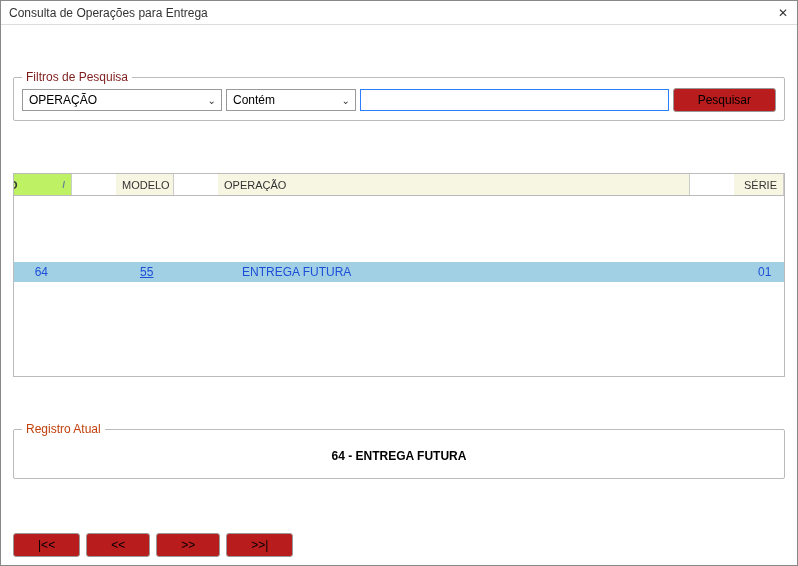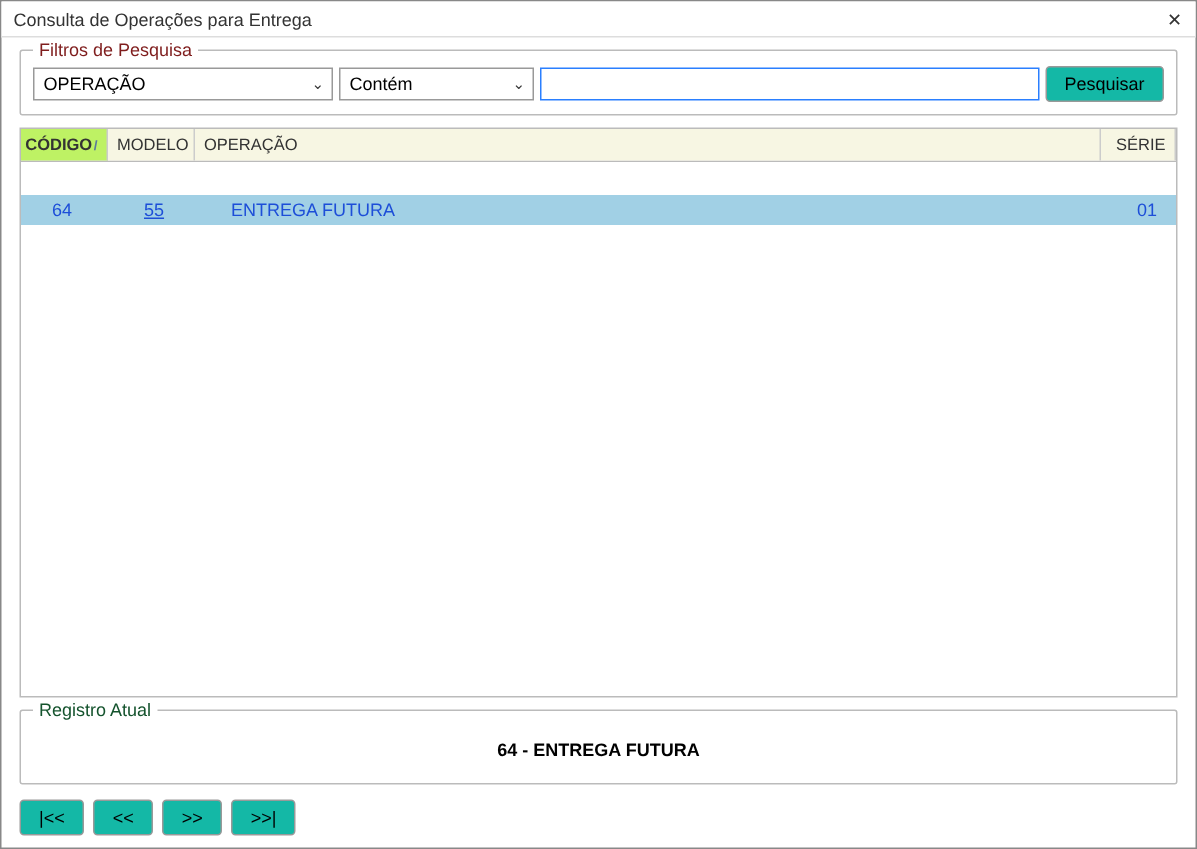--- a/index.html
+++ b/index.html
@@ -6,6 +6,7 @@
       box-sizing: border-box;
       margin: 0;
       padding: 0;
+      gap: 44px;
     }
     body {
       font-family: Tahoma, Arial, sans-serif;

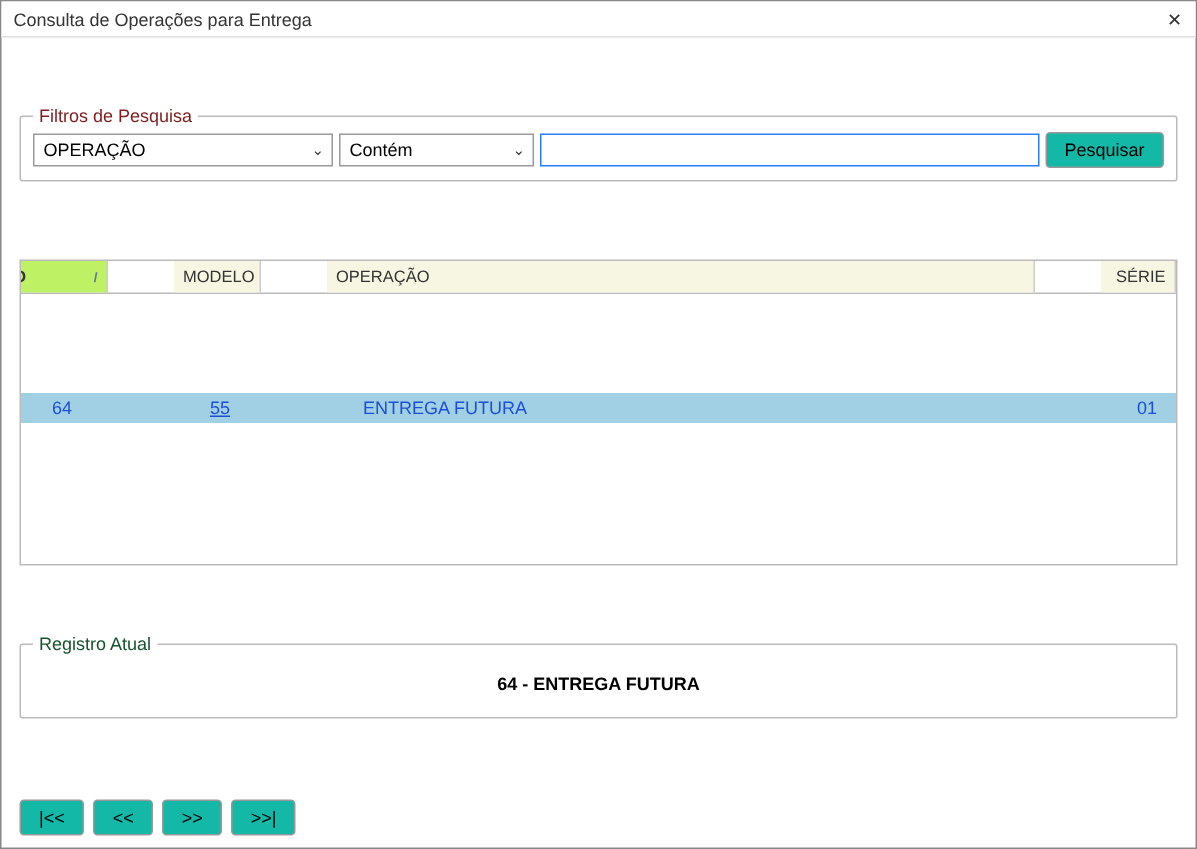--- a/index.html
+++ b/index.html
@@ -114,9 +114,9 @@
     }
     .btn {
       border: 1px solid #999;
-      background: #14b8a6;
+      background: #b91c1c;
       height: 24px;
-      padding: 0 12px;
+      padding: 0 24px;
       font-size: 12px;
       cursor: pointer;
       border-radius: 3px;

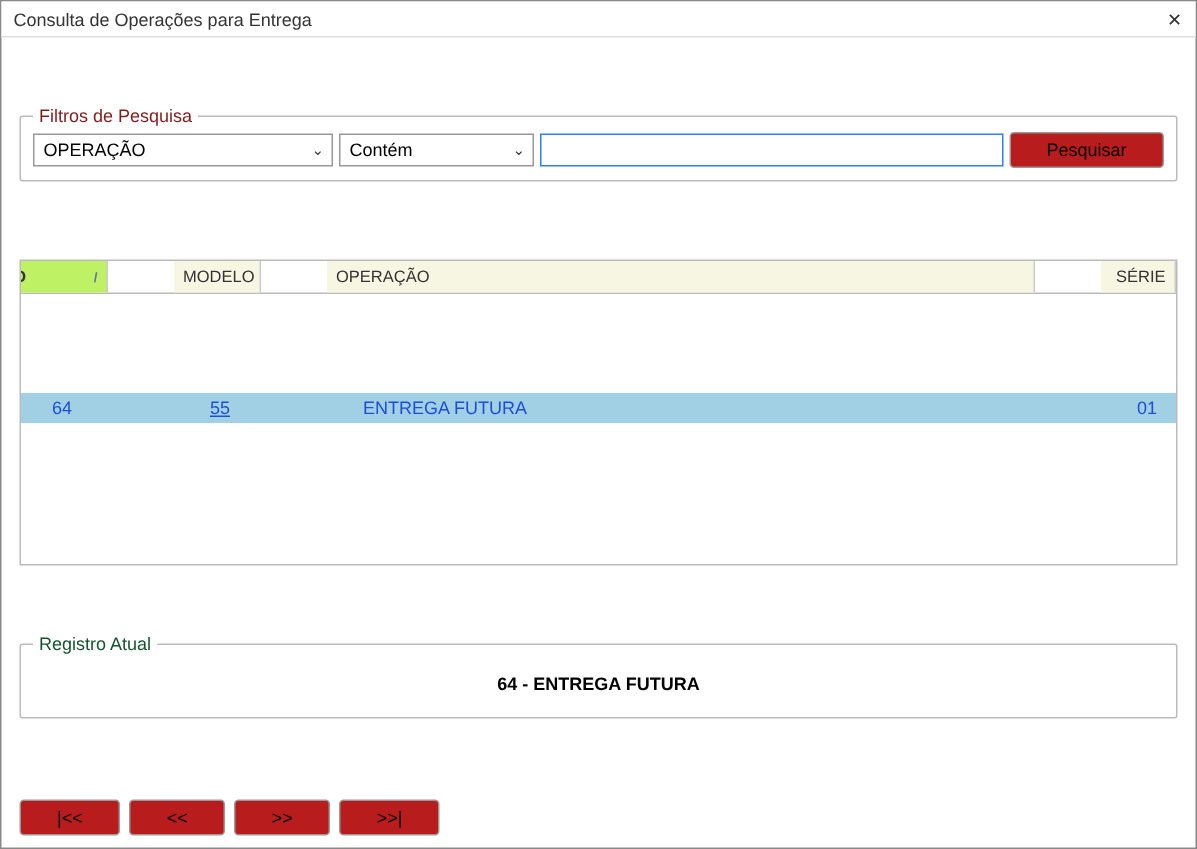--- a/index.html
+++ b/index.html
@@ -225,7 +225,7 @@
       left: 8px;
       background: #fff;
       padding: 0 4px;
-      color: #14532d;
+      color: #c2410c;
       font-size: 12px;
     }
     .registro-text {

